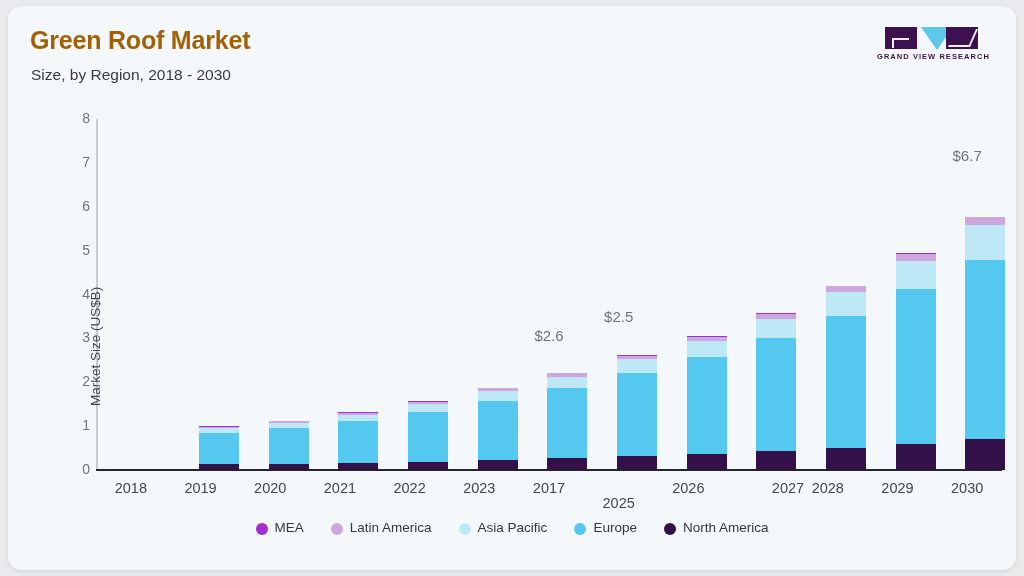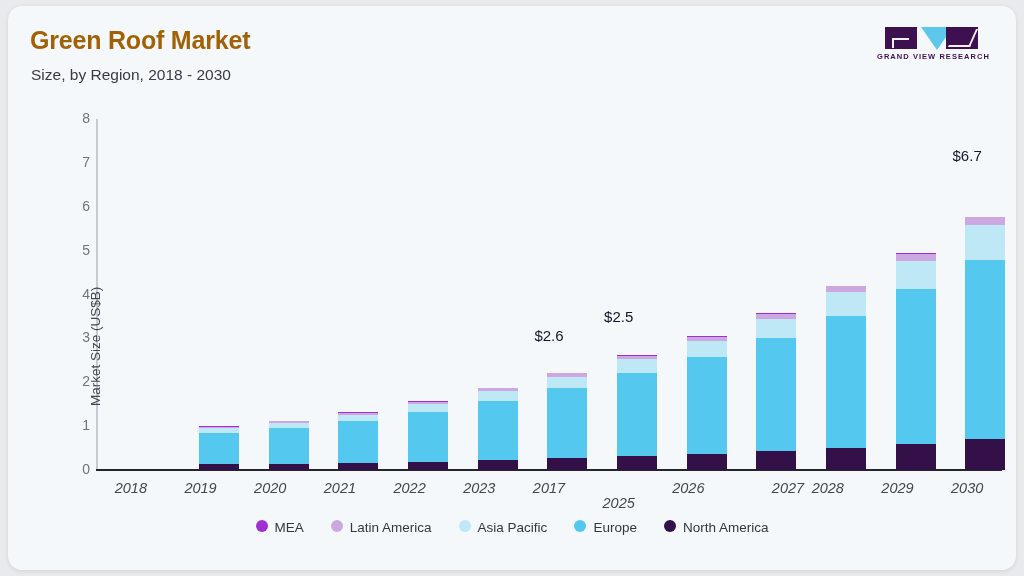--- a/index.html
+++ b/index.html
@@ -177,7 +177,7 @@
     width: 80px;
     text-align: center;
     font-size: 15px;
-    color: #0f172a;
+    color: #737373;
     white-space: nowrap;
   }
 

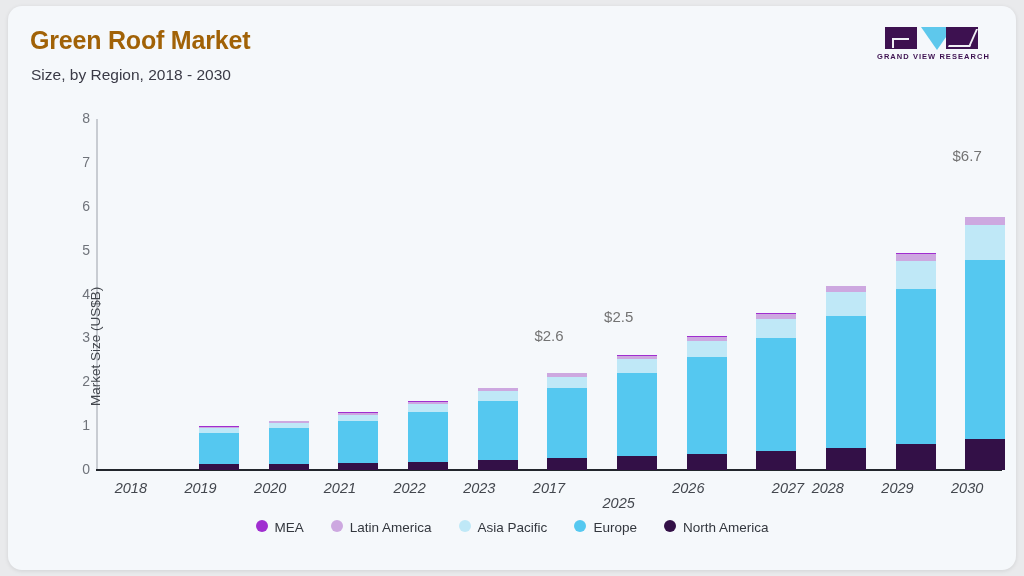--- a/index.html
+++ b/index.html
@@ -170,7 +170,6 @@
     text-align: center;
     font-size: 14.5px;
     color: #43474e;
-    font-style: italic;
   }
   .dlabel {
     position: absolute;

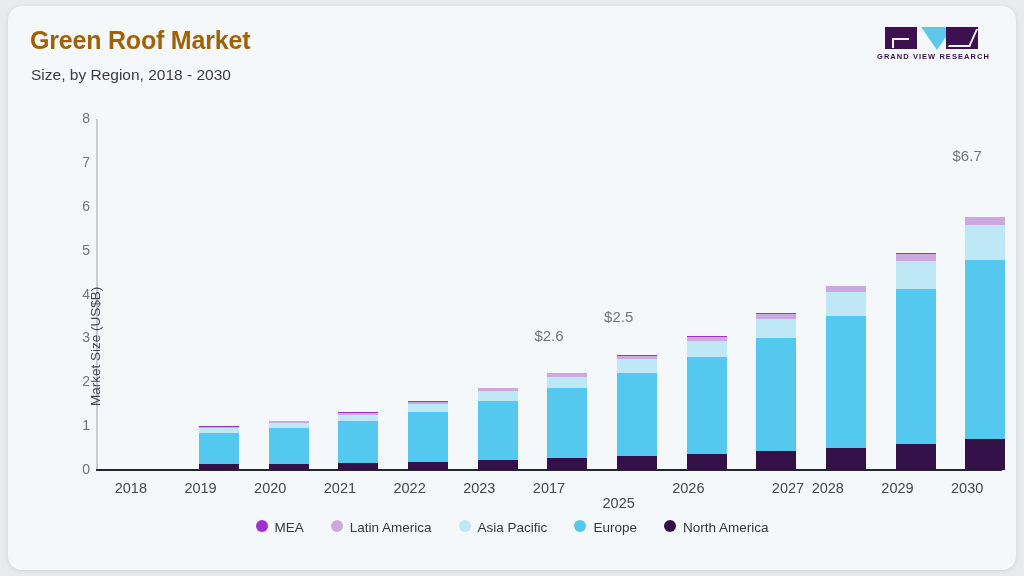--- a/index.html
+++ b/index.html
@@ -191,7 +191,7 @@
     align-items: center;
     gap: 27px;
   }
-  .leg-item { display: flex; align-items: flex-start; gap: 7px; }
+  .leg-item { display: flex; align-items: flex-end; gap: 7px; }
   .leg-dot { width: 12px; height: 12px; border-radius: 50%; }
   .leg-label { font-size: 13.5px; color: #33373e; white-space: nowrap; }
 </style>

